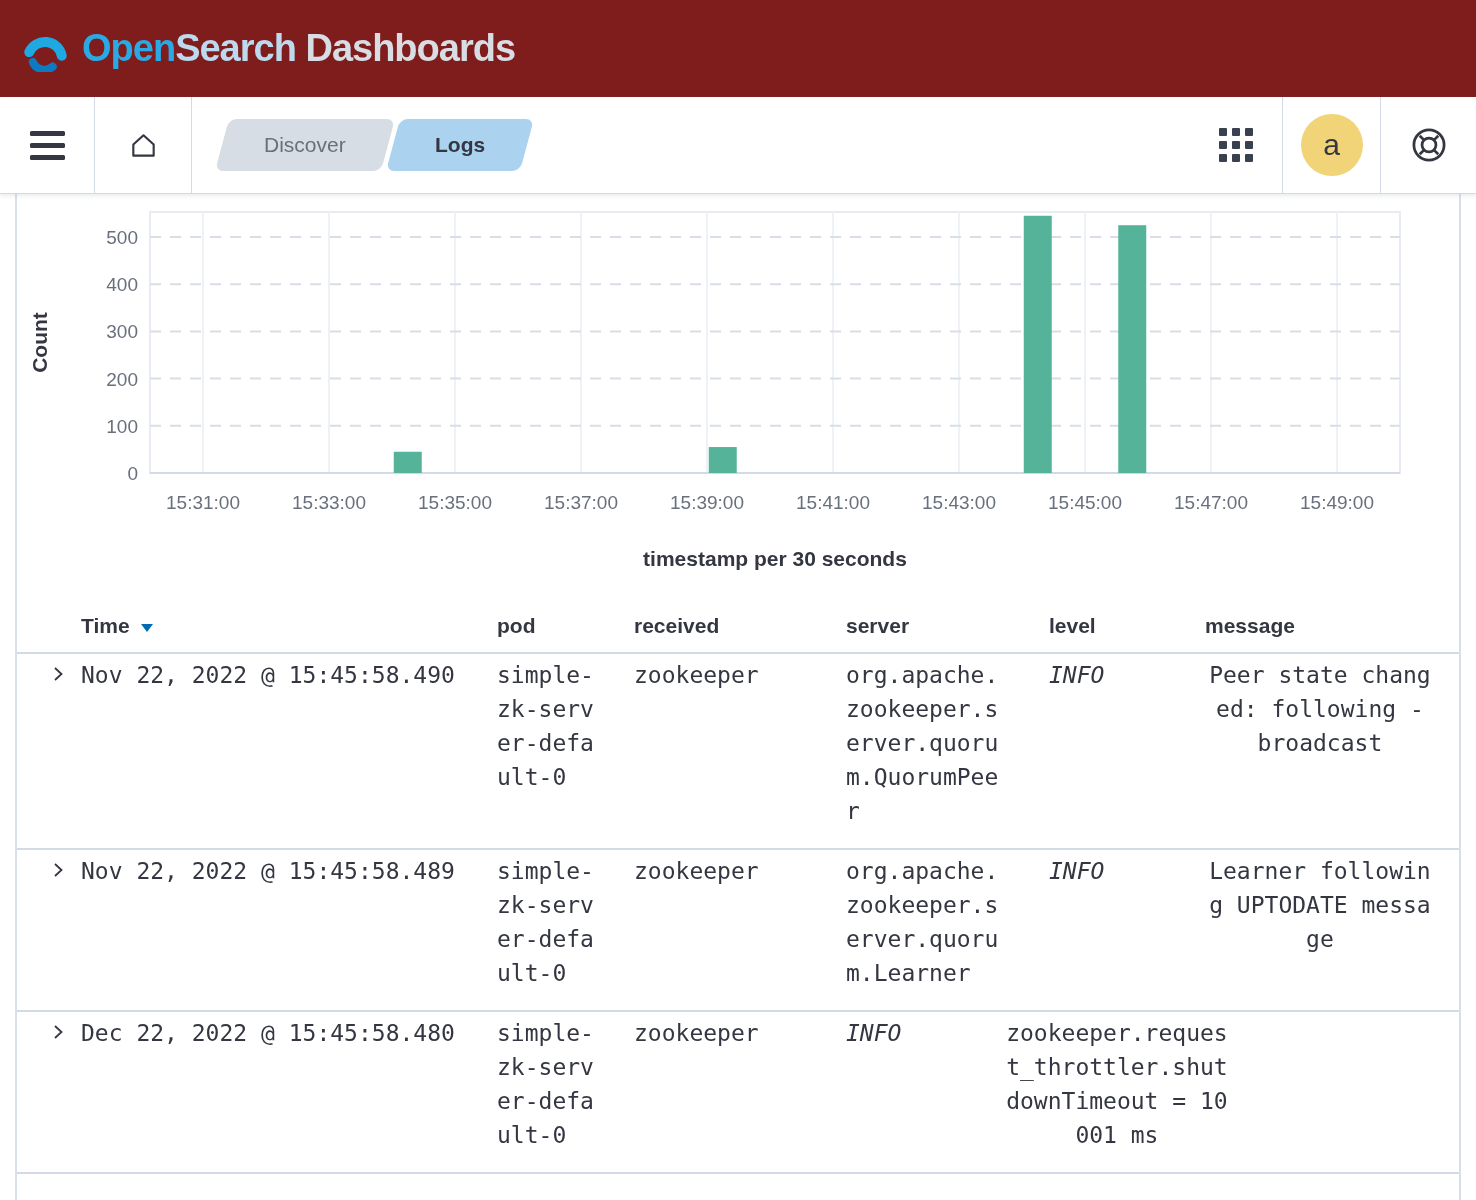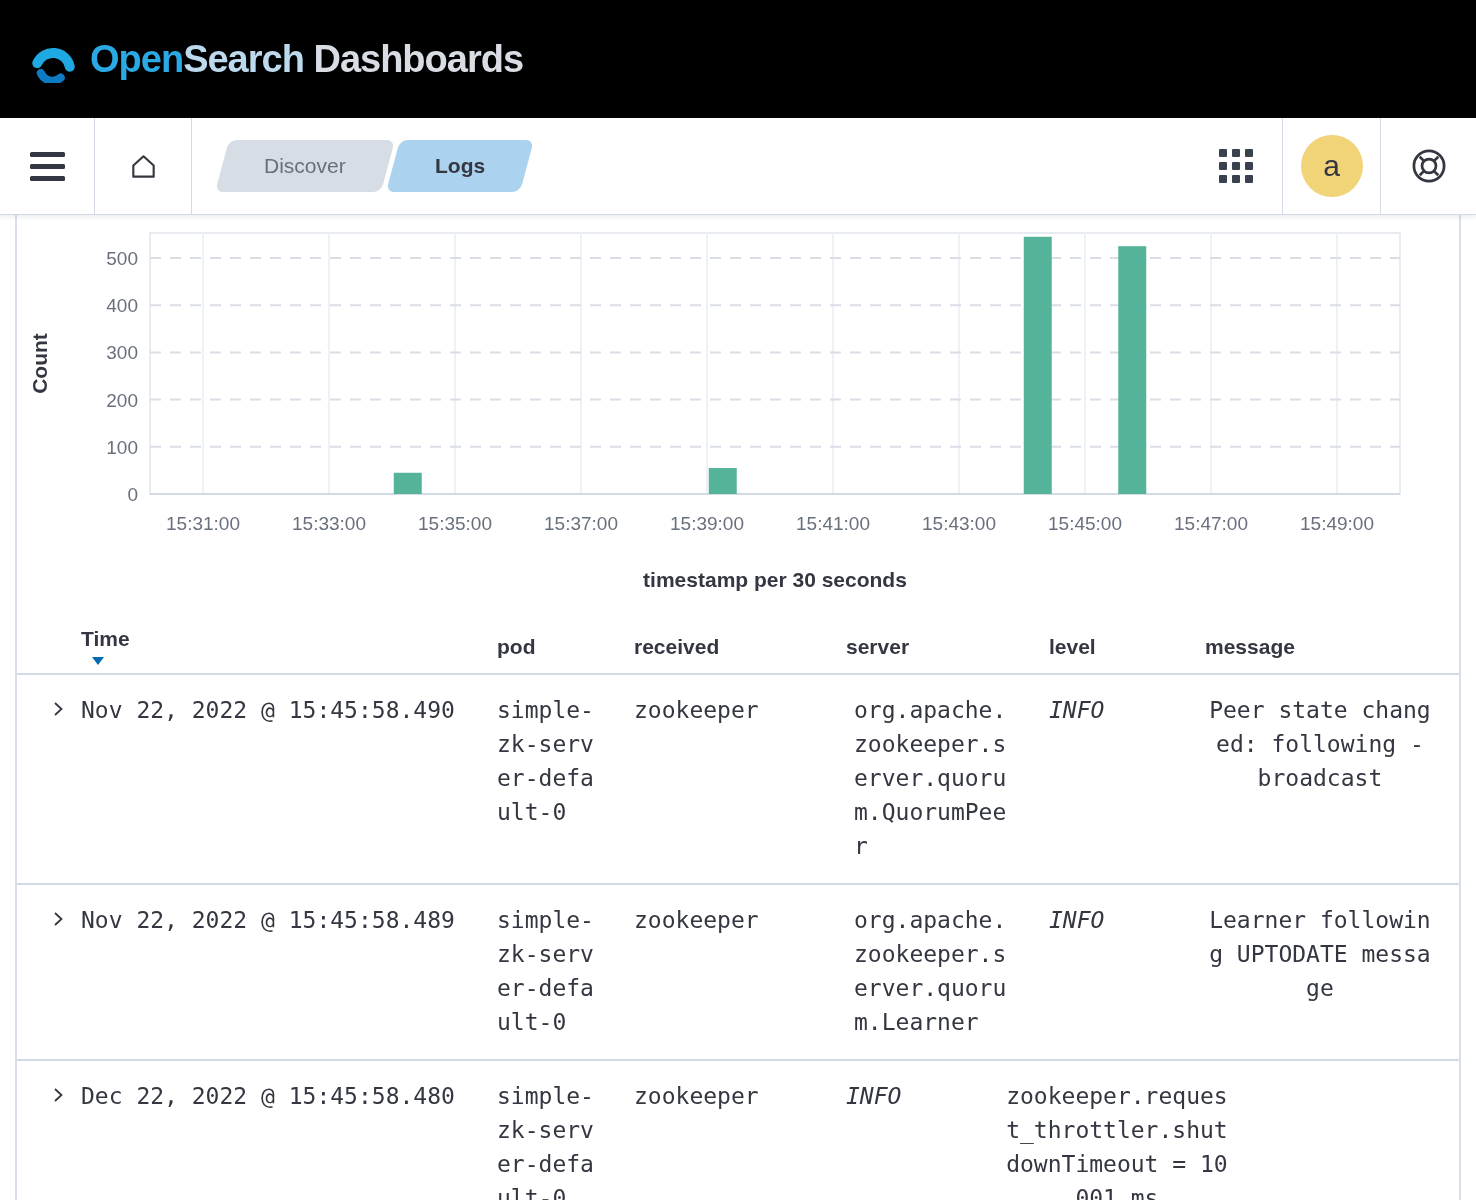--- a/index.html
+++ b/index.html
@@ -7,7 +7,7 @@
     font-family: "Liberation Sans", sans-serif; }
 
   
-  .banner { height: 118px; background: #000000; display: flex; align-items: center; padding-left: 30px; }
+  .banner { height: 97px; background: #7f1d1d; display: flex; align-items: center; padding-left: 22px; }
   .logo { display: flex; align-items: center; }
   .logo-mark { margin-right: 13px; }
   .logo-text { font-size: 38px; font-weight: bold; letter-spacing: -1px; white-space: pre; }

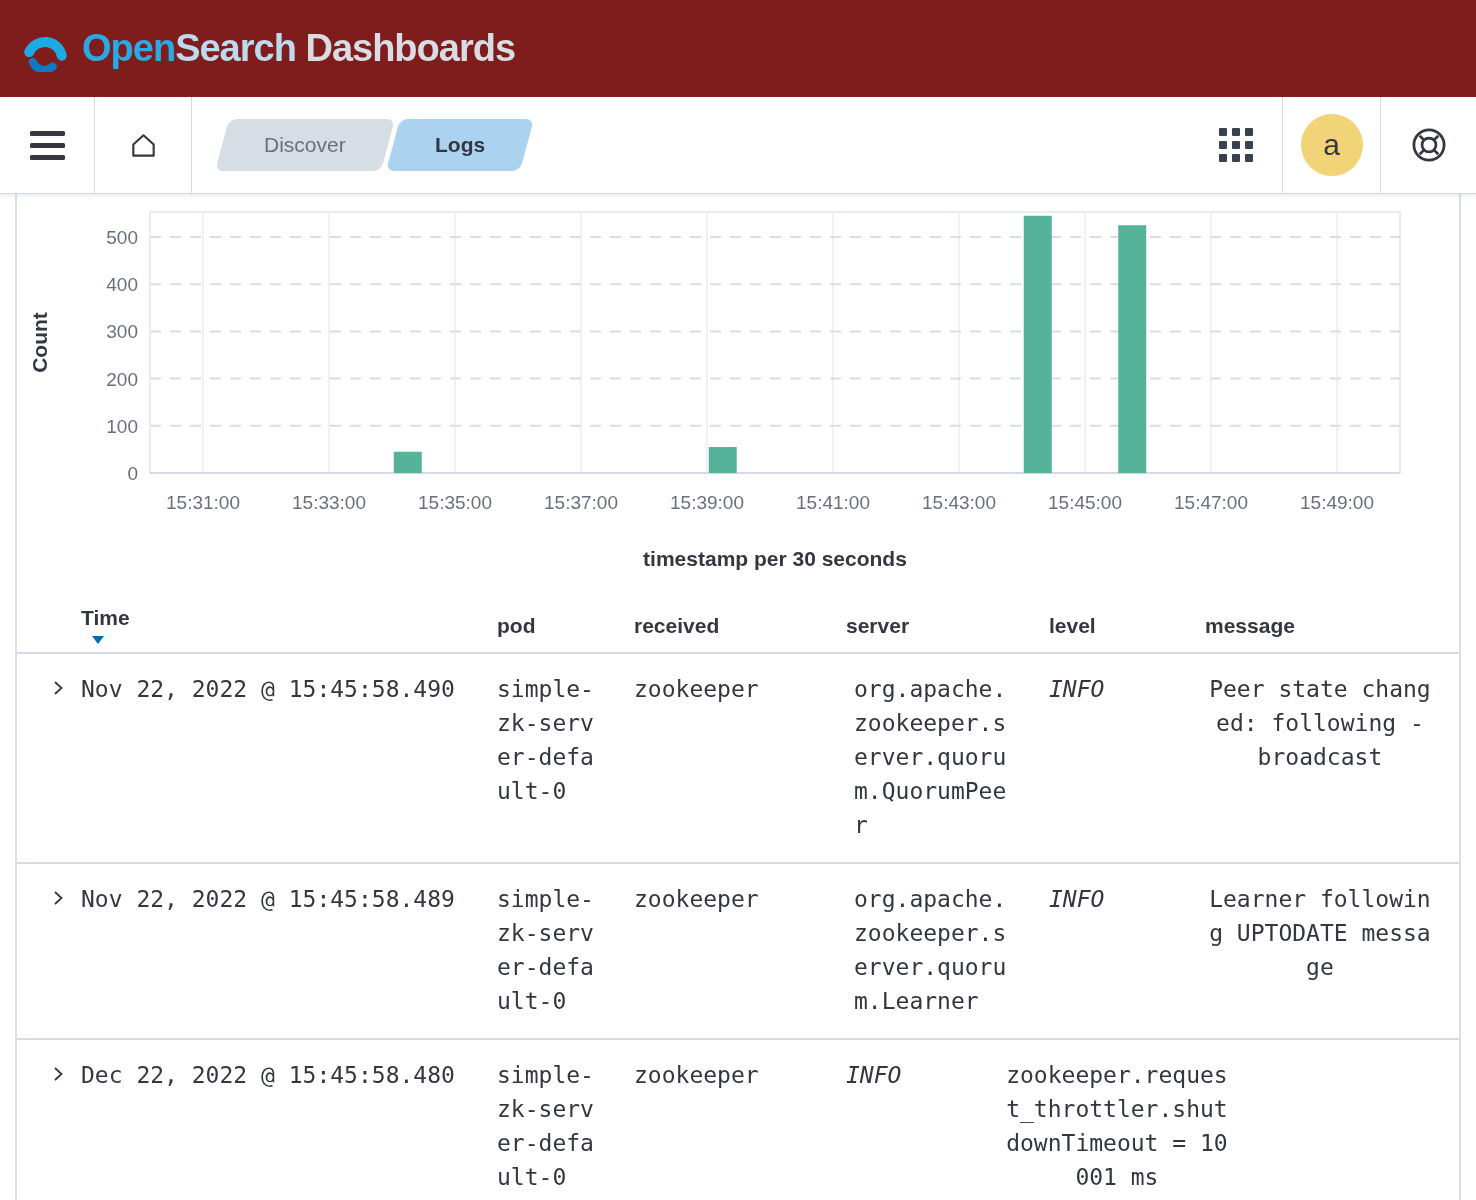--- a/index.html
+++ b/index.html
@@ -49,7 +49,7 @@
   .doc-header { display: flex; align-items: center; margin-top: 15px; padding: 0 0 0 18px; height: 55px;
     border-bottom: 2px solid #d3dae6; font-weight: bold; font-size: 21px; color: #343741; }
   .h-expand { width: 46px; }
-  .h-time { width: 416px; display: flex; align-items: flex-start; cursor: pointer; flex-direction: column; }
+  .h-time { width: 416px; display: flex; align-items: center; cursor: pointer; }
   .h-pod { width: 137px; } .h-container { width: 212px; } .h-logger { width: 203px; }
   .h-level { width: 156px; } .h-message { flex: 1; }
   .sort-icon { margin-left: 10px; margin-top: 4px; }

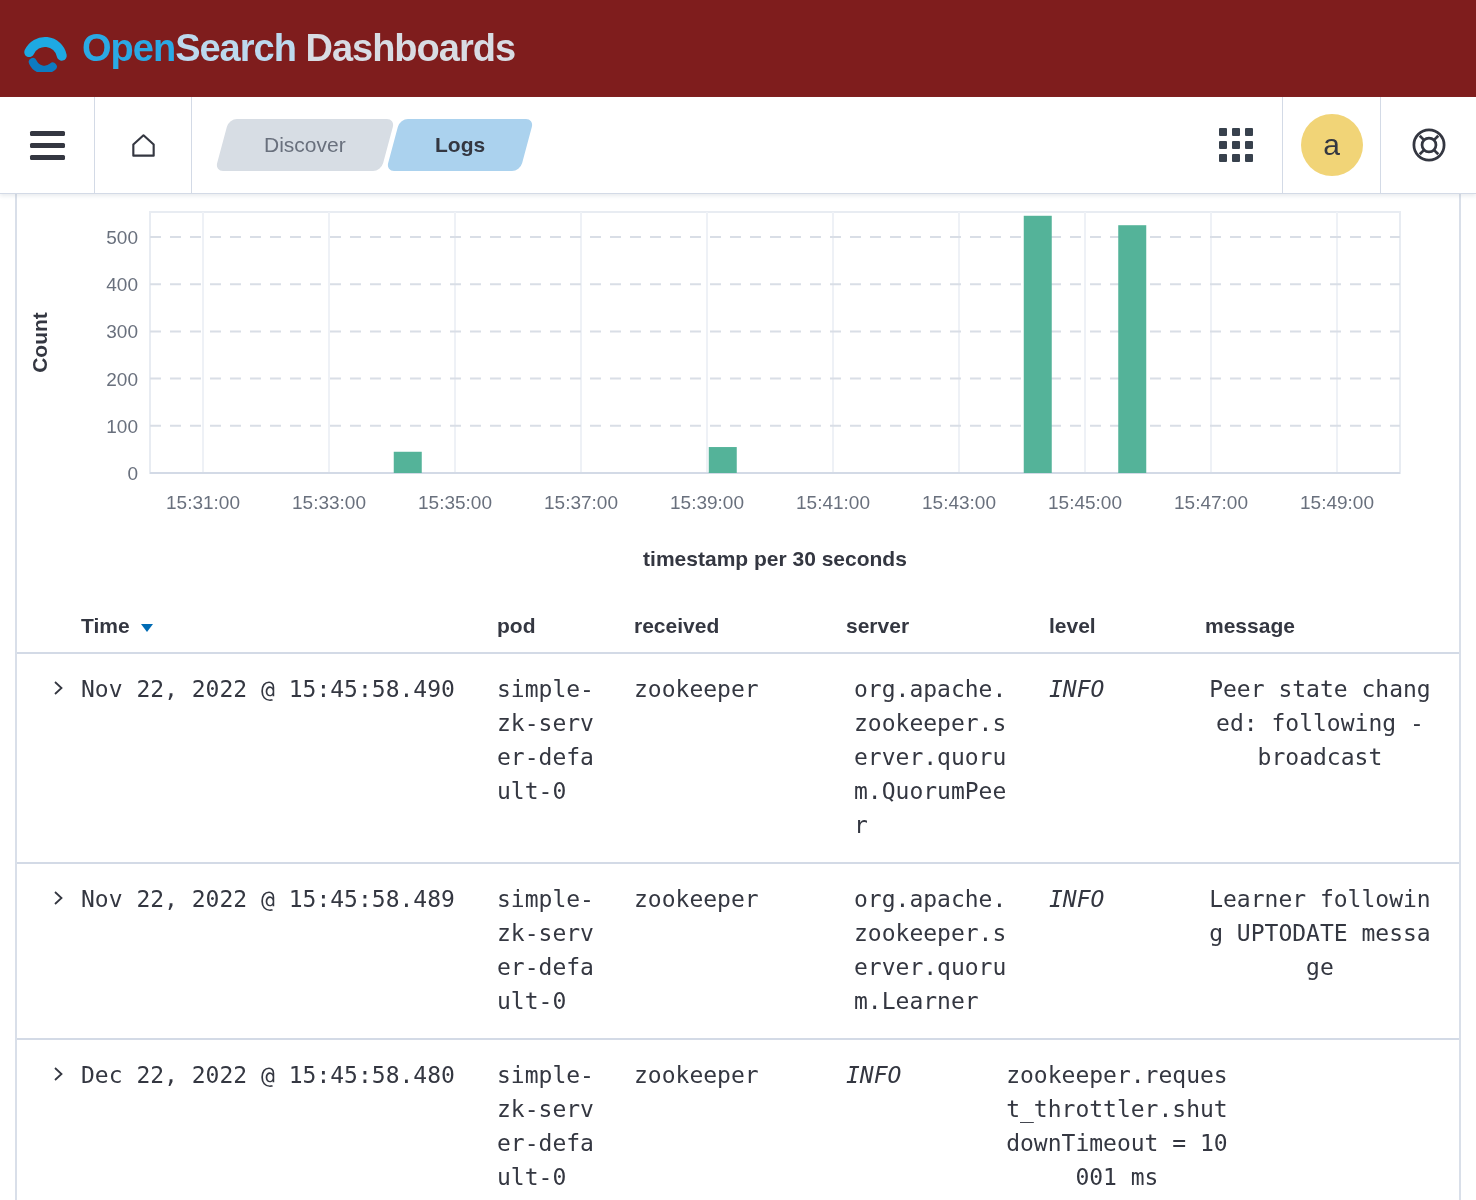--- a/index.html
+++ b/index.html
@@ -54,7 +54,7 @@
   .h-level { width: 156px; } .h-message { flex: 1; }
   .sort-icon { margin-left: 10px; margin-top: 4px; }
 
-  .doc-row { display: flex; align-items: flex-start; padding: 18px 0 20px 18px; border-bottom: 2px solid #d3dae6; }
+  .doc-row { display: flex; align-items: flex-start; padding: 4px 0 20px 18px; border-bottom: 2px solid #d3dae6; }
   .expand-btn { width: 46px; background: none; border: none; cursor: pointer; padding: 0; margin-top: 6px; }
   .cell { font-family: "DejaVu Sans Mono", "Liberation Mono", monospace; font-size: 23px;
     line-height: 34px; color: #343741; word-break: break-all; }

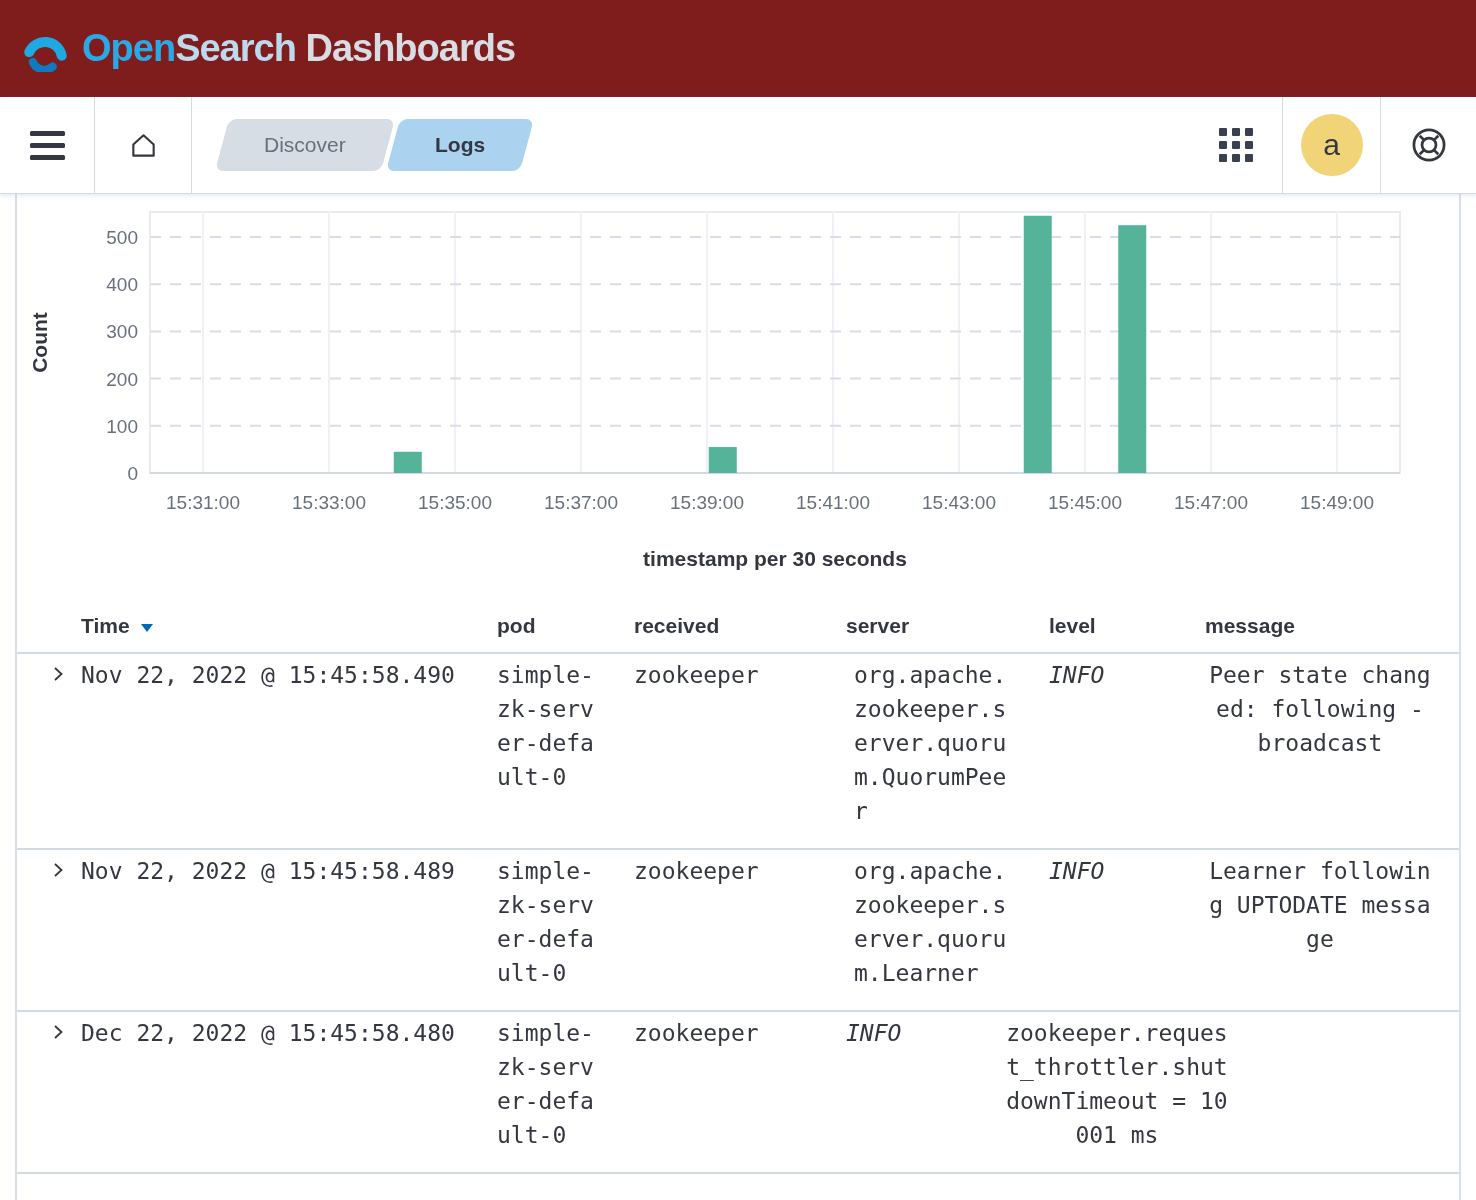--- a/index.html
+++ b/index.html
@@ -61,7 +61,7 @@
   .c-time { width: 416px; } .c-pod { width: 137px; } .c-container { width: 212px; }
   .c-logger { width: 203px; } .c-level { width: 156px; font-style: italic; } .c-message { flex: 1; }
   .c-pod .wrap { width: 7.5ch; } .c-container .wrap { width: 10.5ch; }
-  .c-logger .wrap { width: 11.5ch; margin-left: 8px; } .c-level .wrap { width: 5.5ch; } .c-message .wrap { width: 16.6ch; text-align: center; }
+  .c-logger .wrap { width: 11.5ch; } .c-level .wrap { width: 5.5ch; } .c-message .wrap { width: 16.6ch; text-align: center; }
 </style>
 </head>
 <body>

